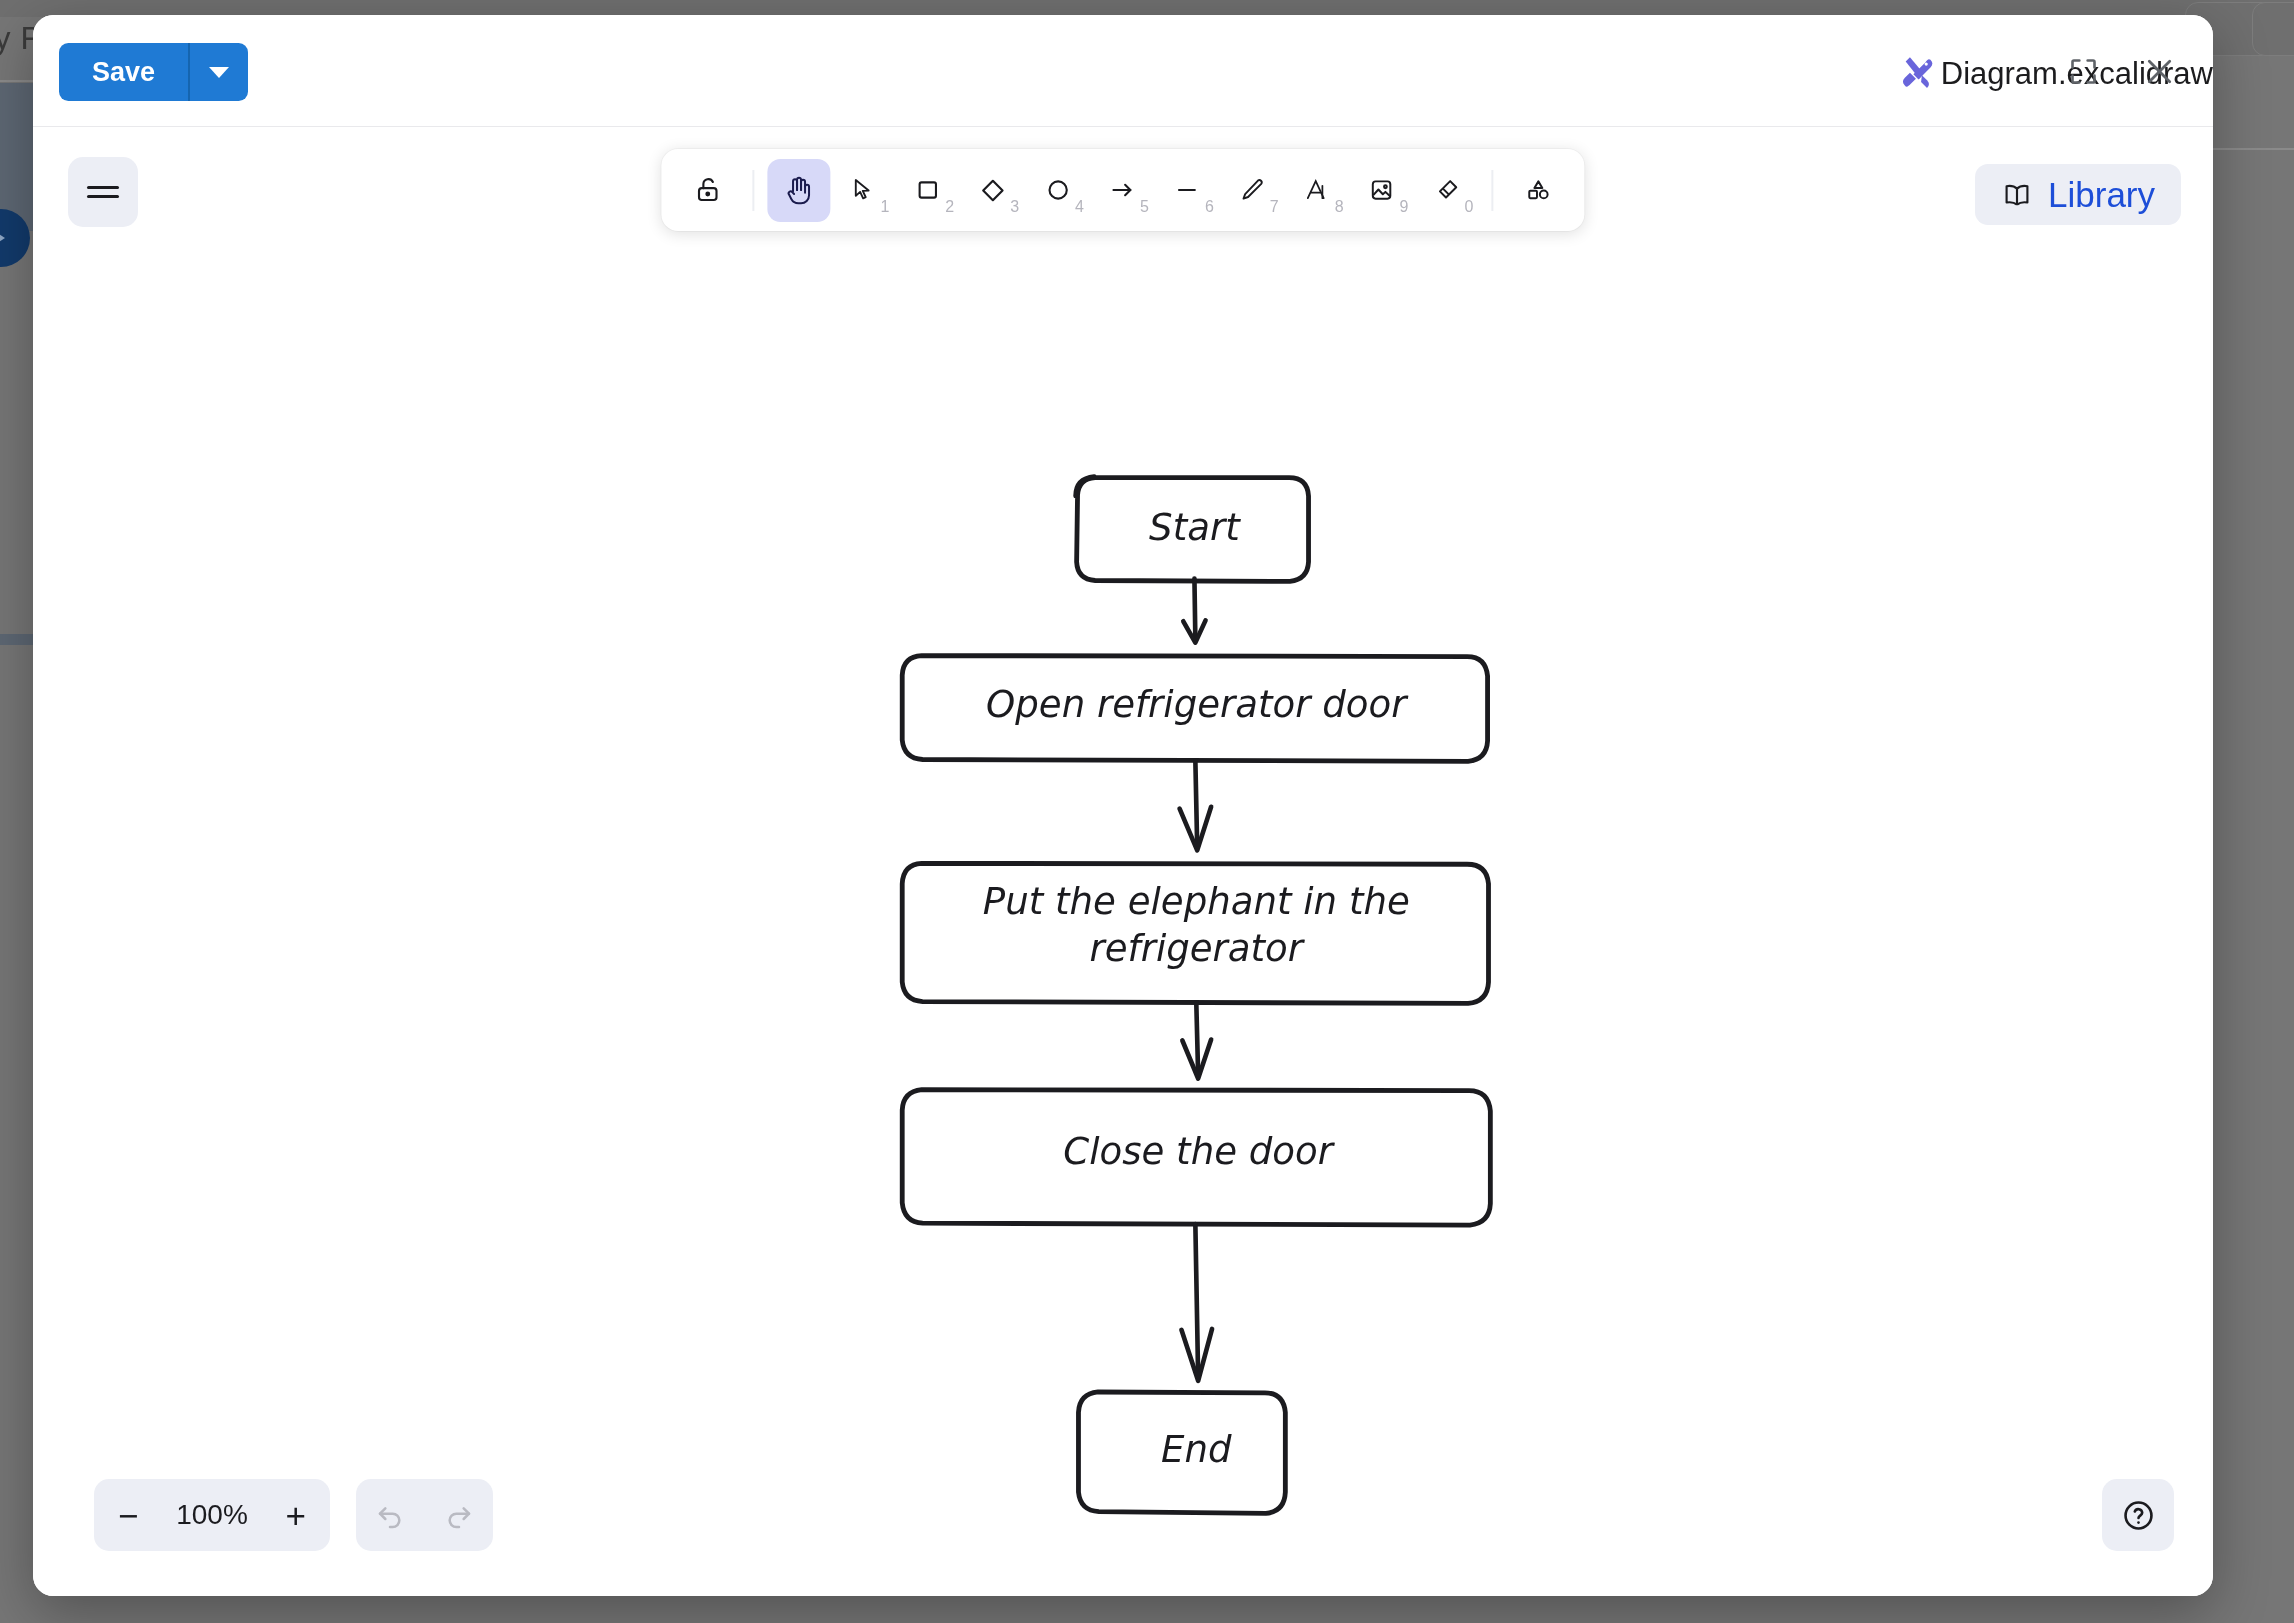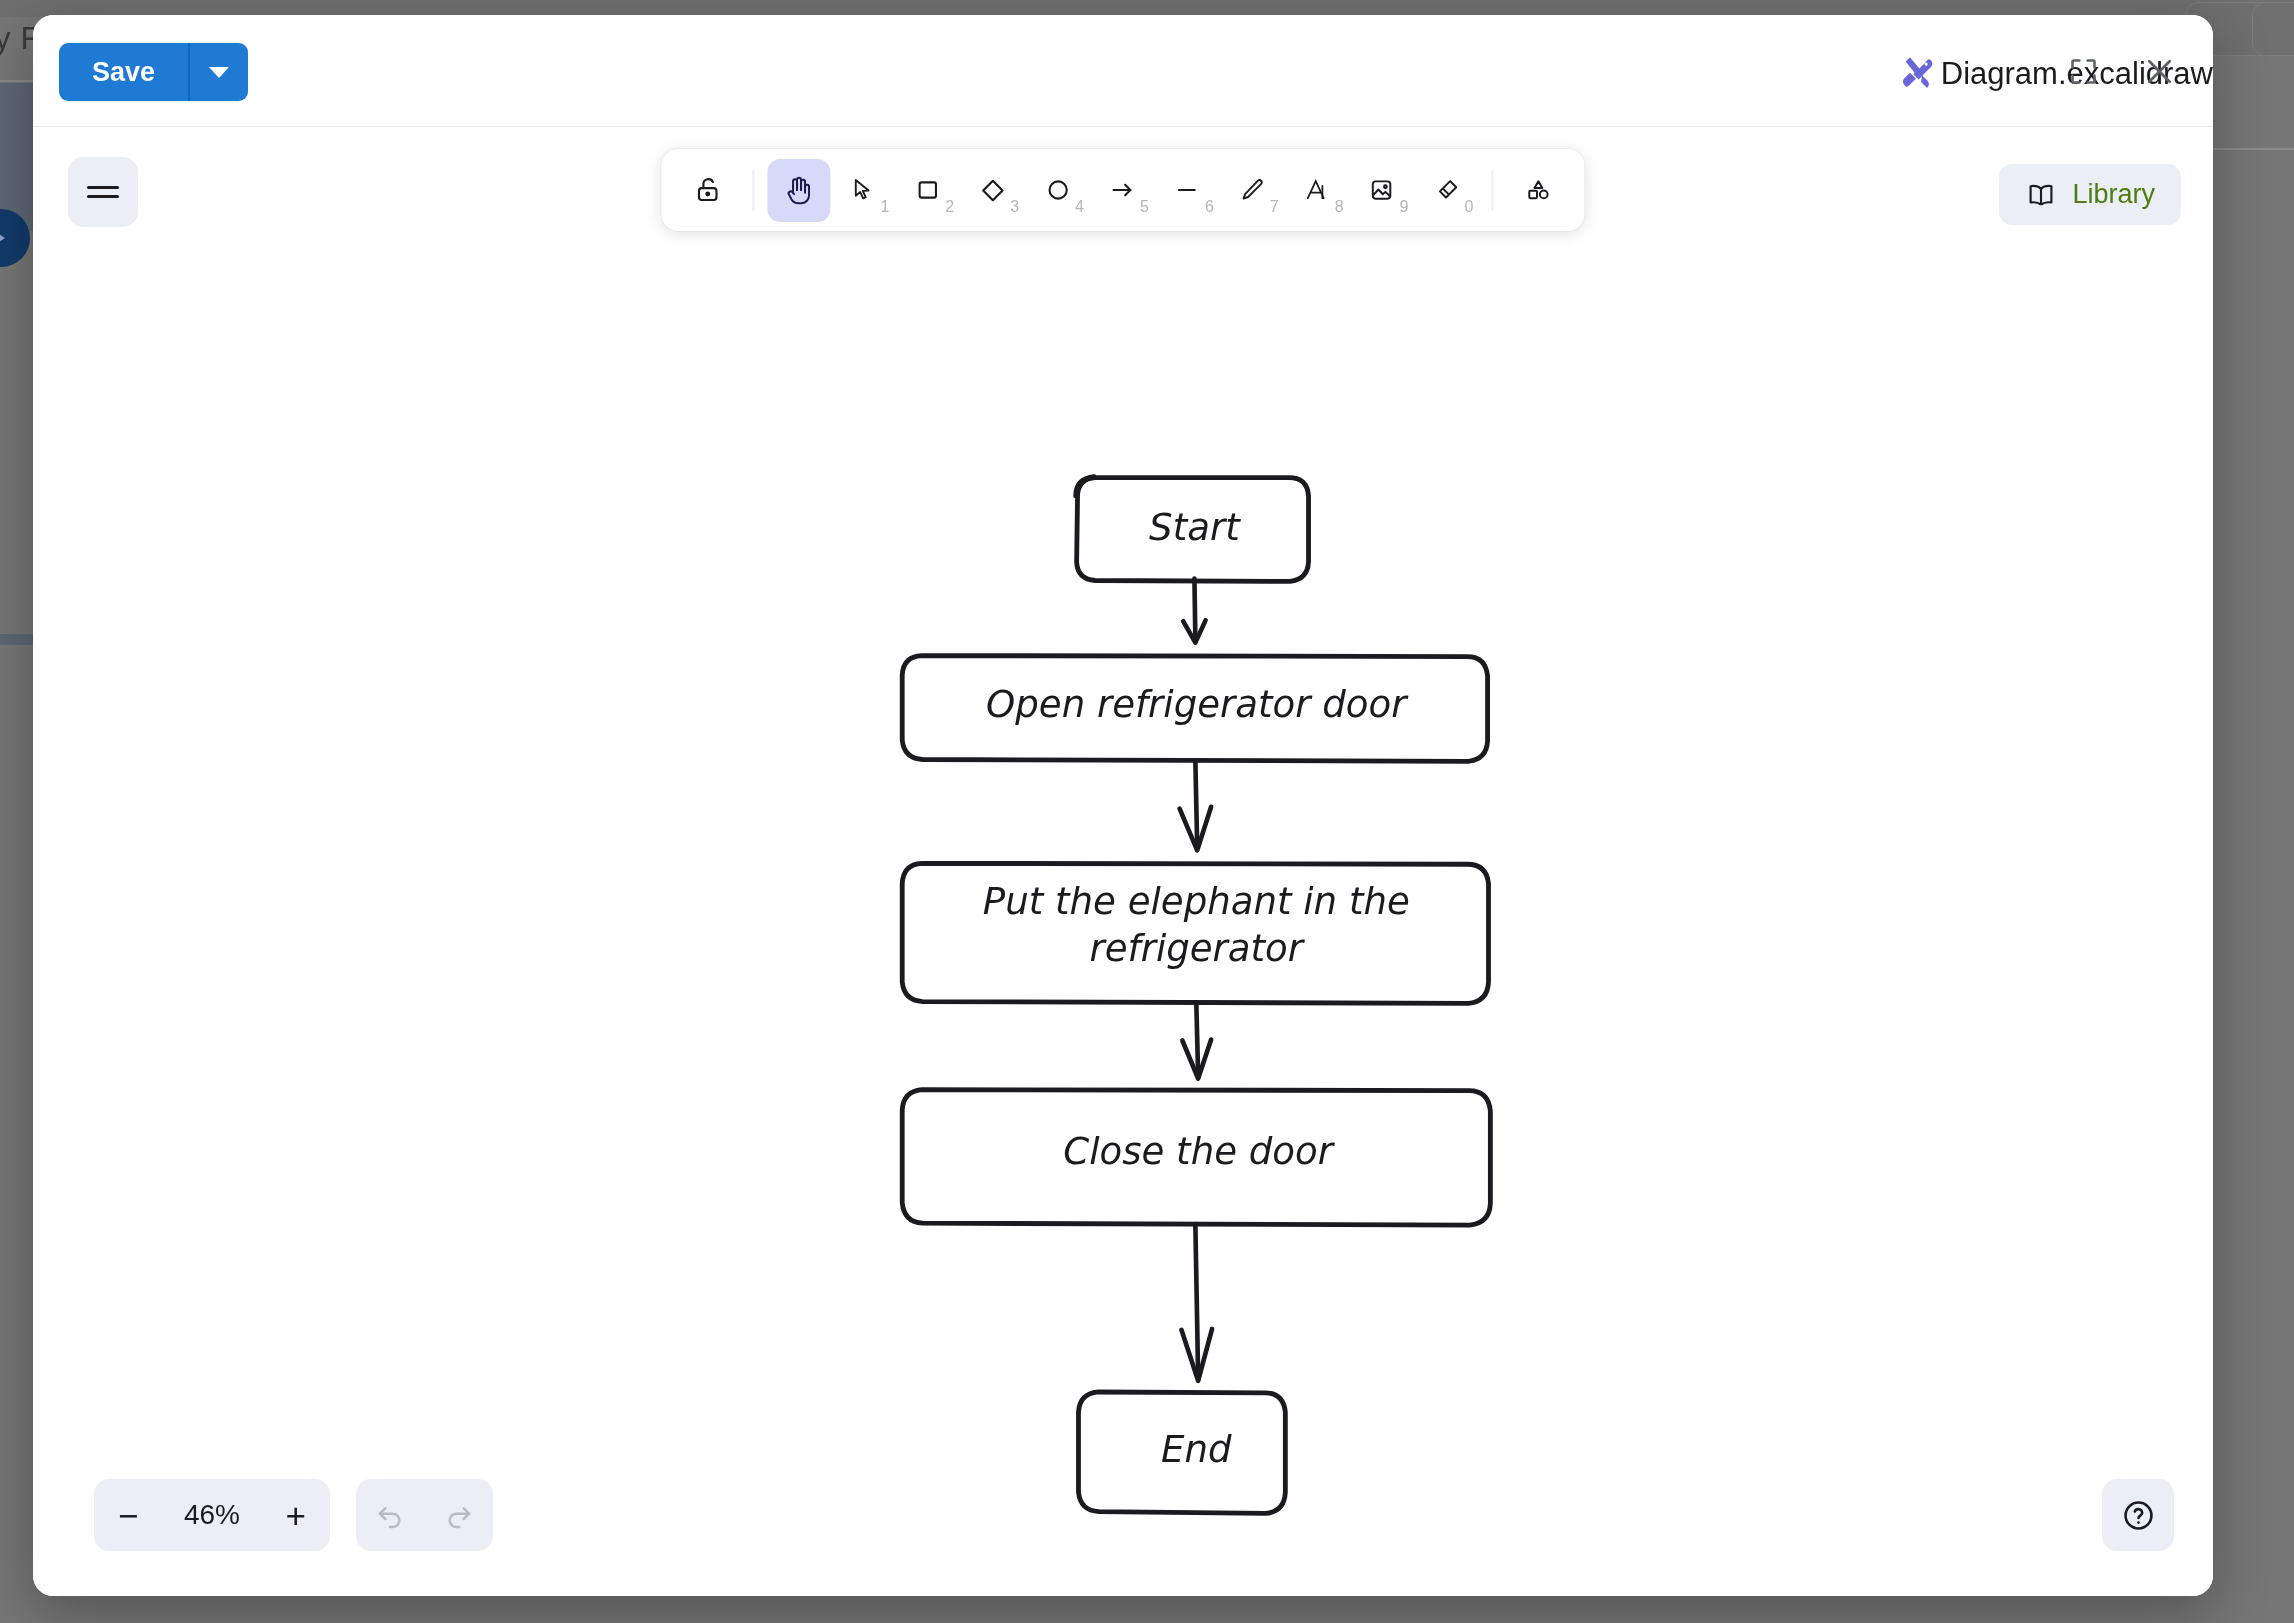--- a/index.html
+++ b/index.html
@@ -190,7 +190,7 @@
     display: flex; align-items: center; gap: 15px;
     padding: 0 26px; cursor: pointer;
   }
-  .library-label { font-size: 27px; color: #4d7c0f; }
+  .library-label { font-size: 35px; color: #1d4ed8; }
 
   
   .diagram {

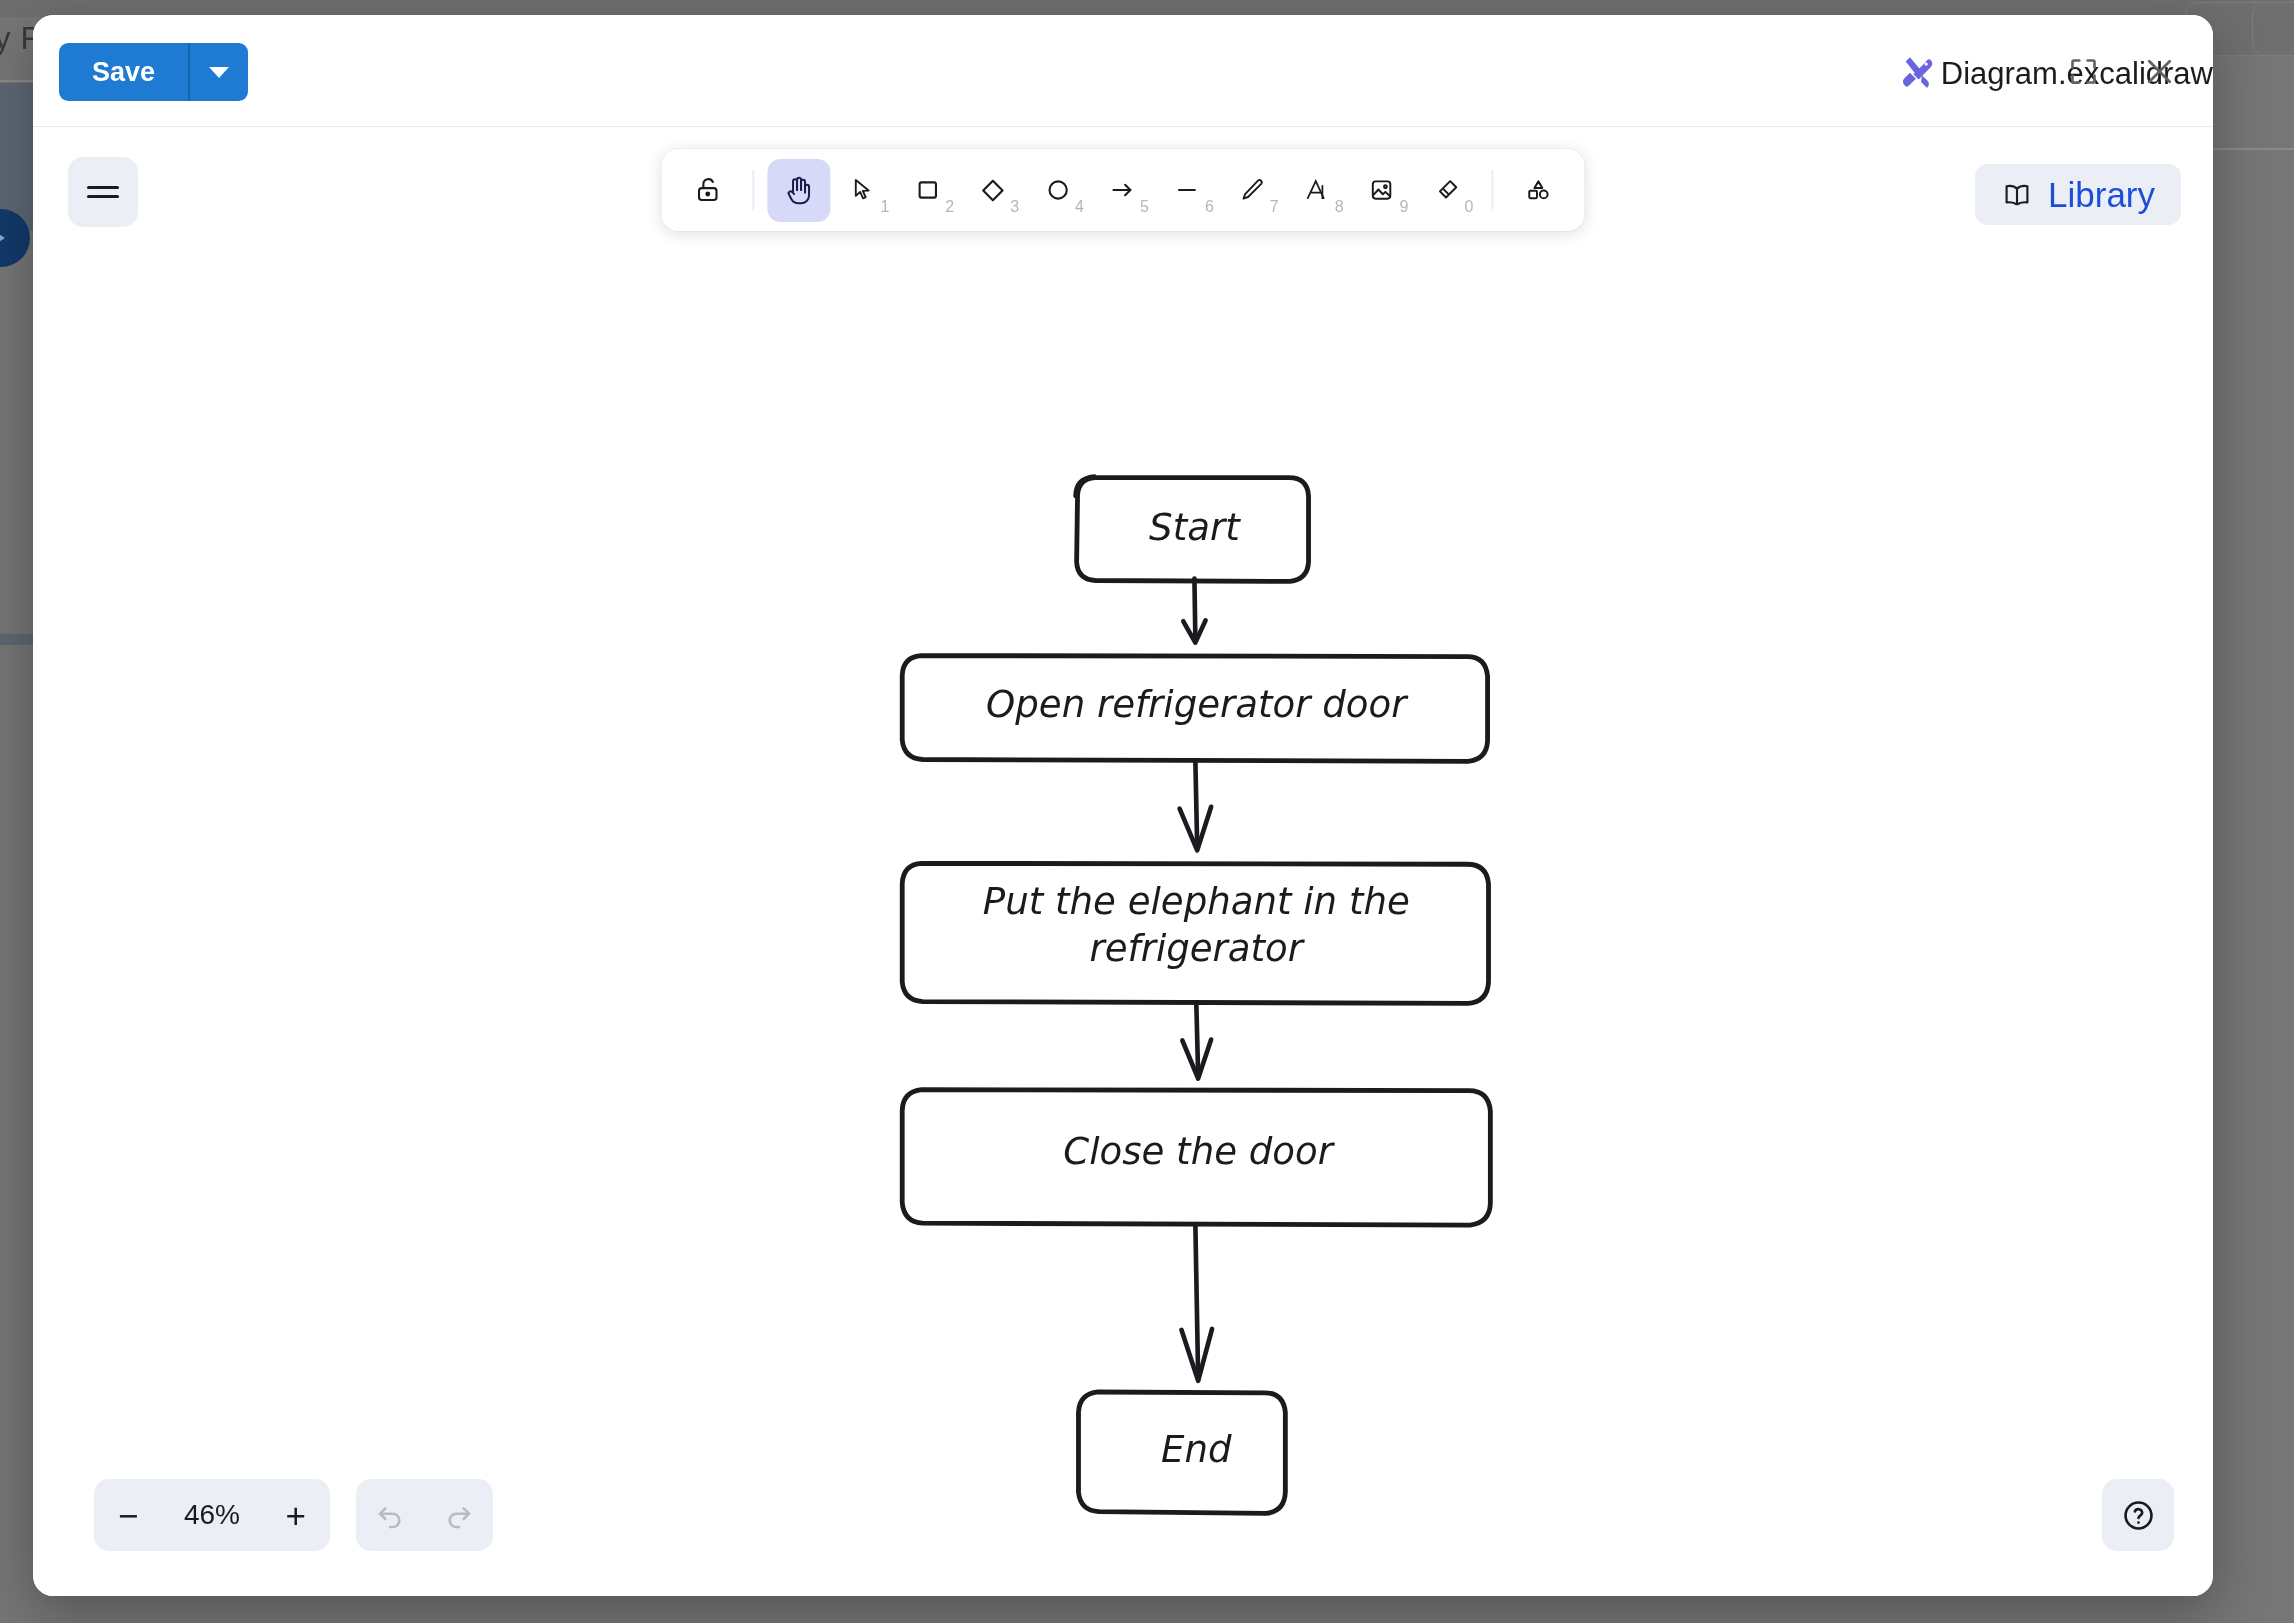--- a/index.html
+++ b/index.html
@@ -474,7 +474,7 @@
 
       <div class="zoom-group">
         <span class="zoom-ico">−</span>
-        <span class="zoom-val">46%</span>
+        <span class="zoom-val">100%</span>
         <span class="zoom-ico">+</span>
       </div>
 

